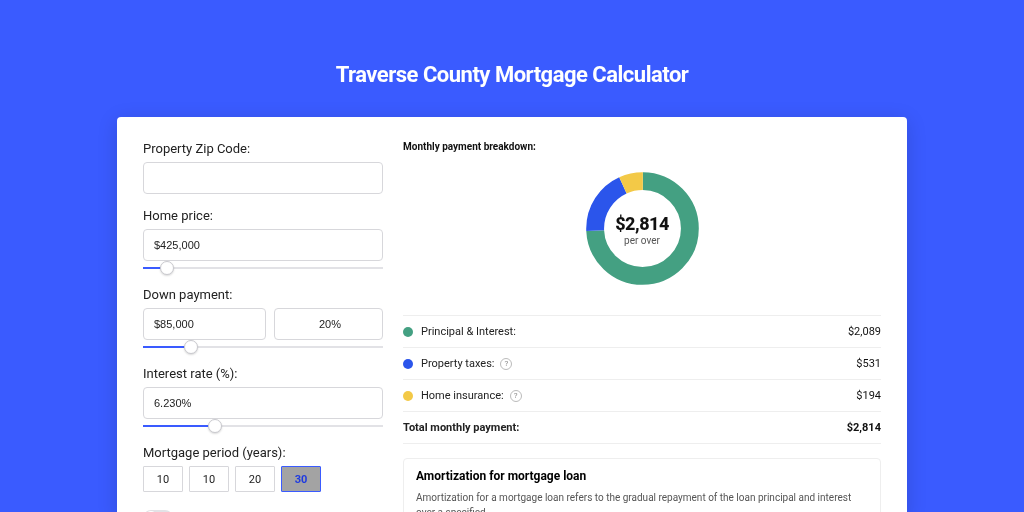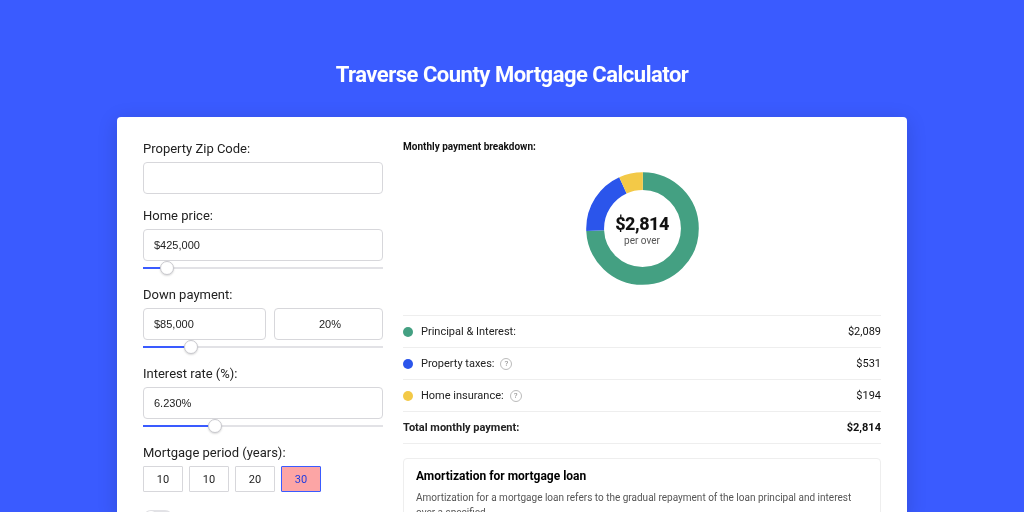--- a/index.html
+++ b/index.html
@@ -79,8 +79,8 @@
     color: #222; cursor: pointer;
   }
   .period-btn.active {
-    background: #fca5a5; border-color: #3a5bff; color: #1f3be0;
-    font-weight: 400;
+    background: #a3a3a3; border-color: #3a5bff; color: #1f3be0;
+    font-weight: 700;
   }
   .toggle-row {
     display: flex; align-items: center; gap: 10px; margin-top: 18px;

